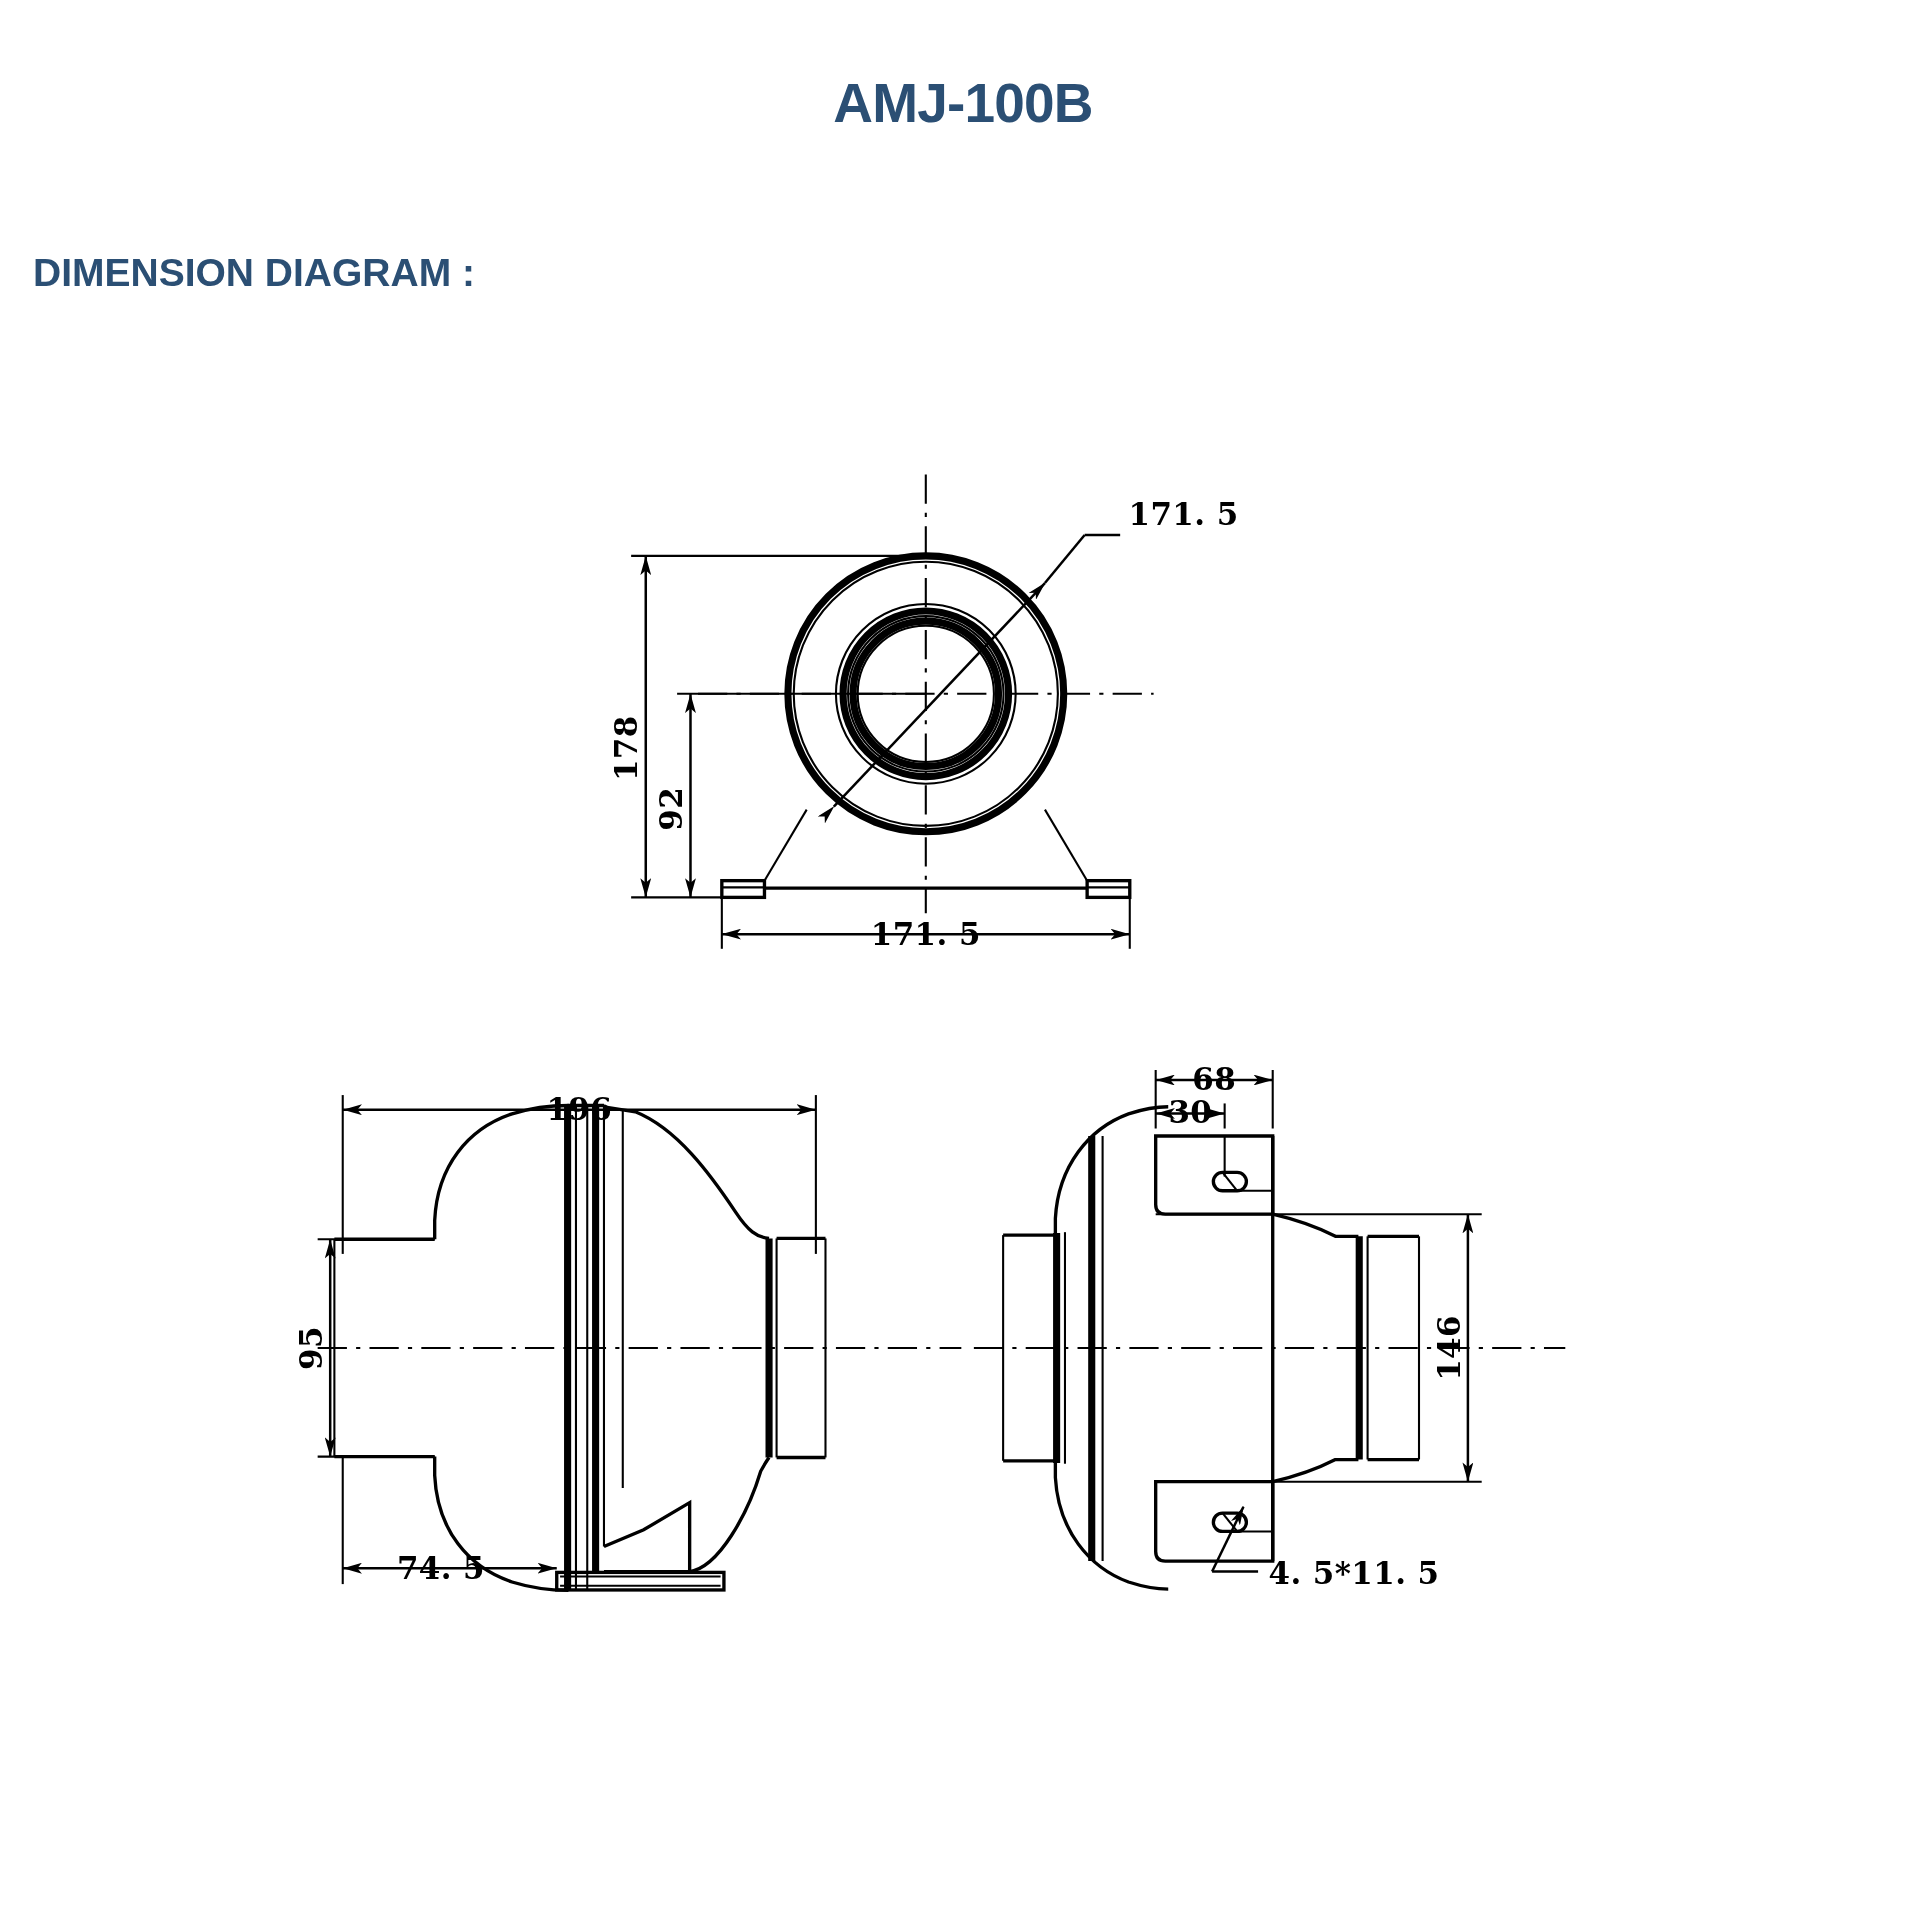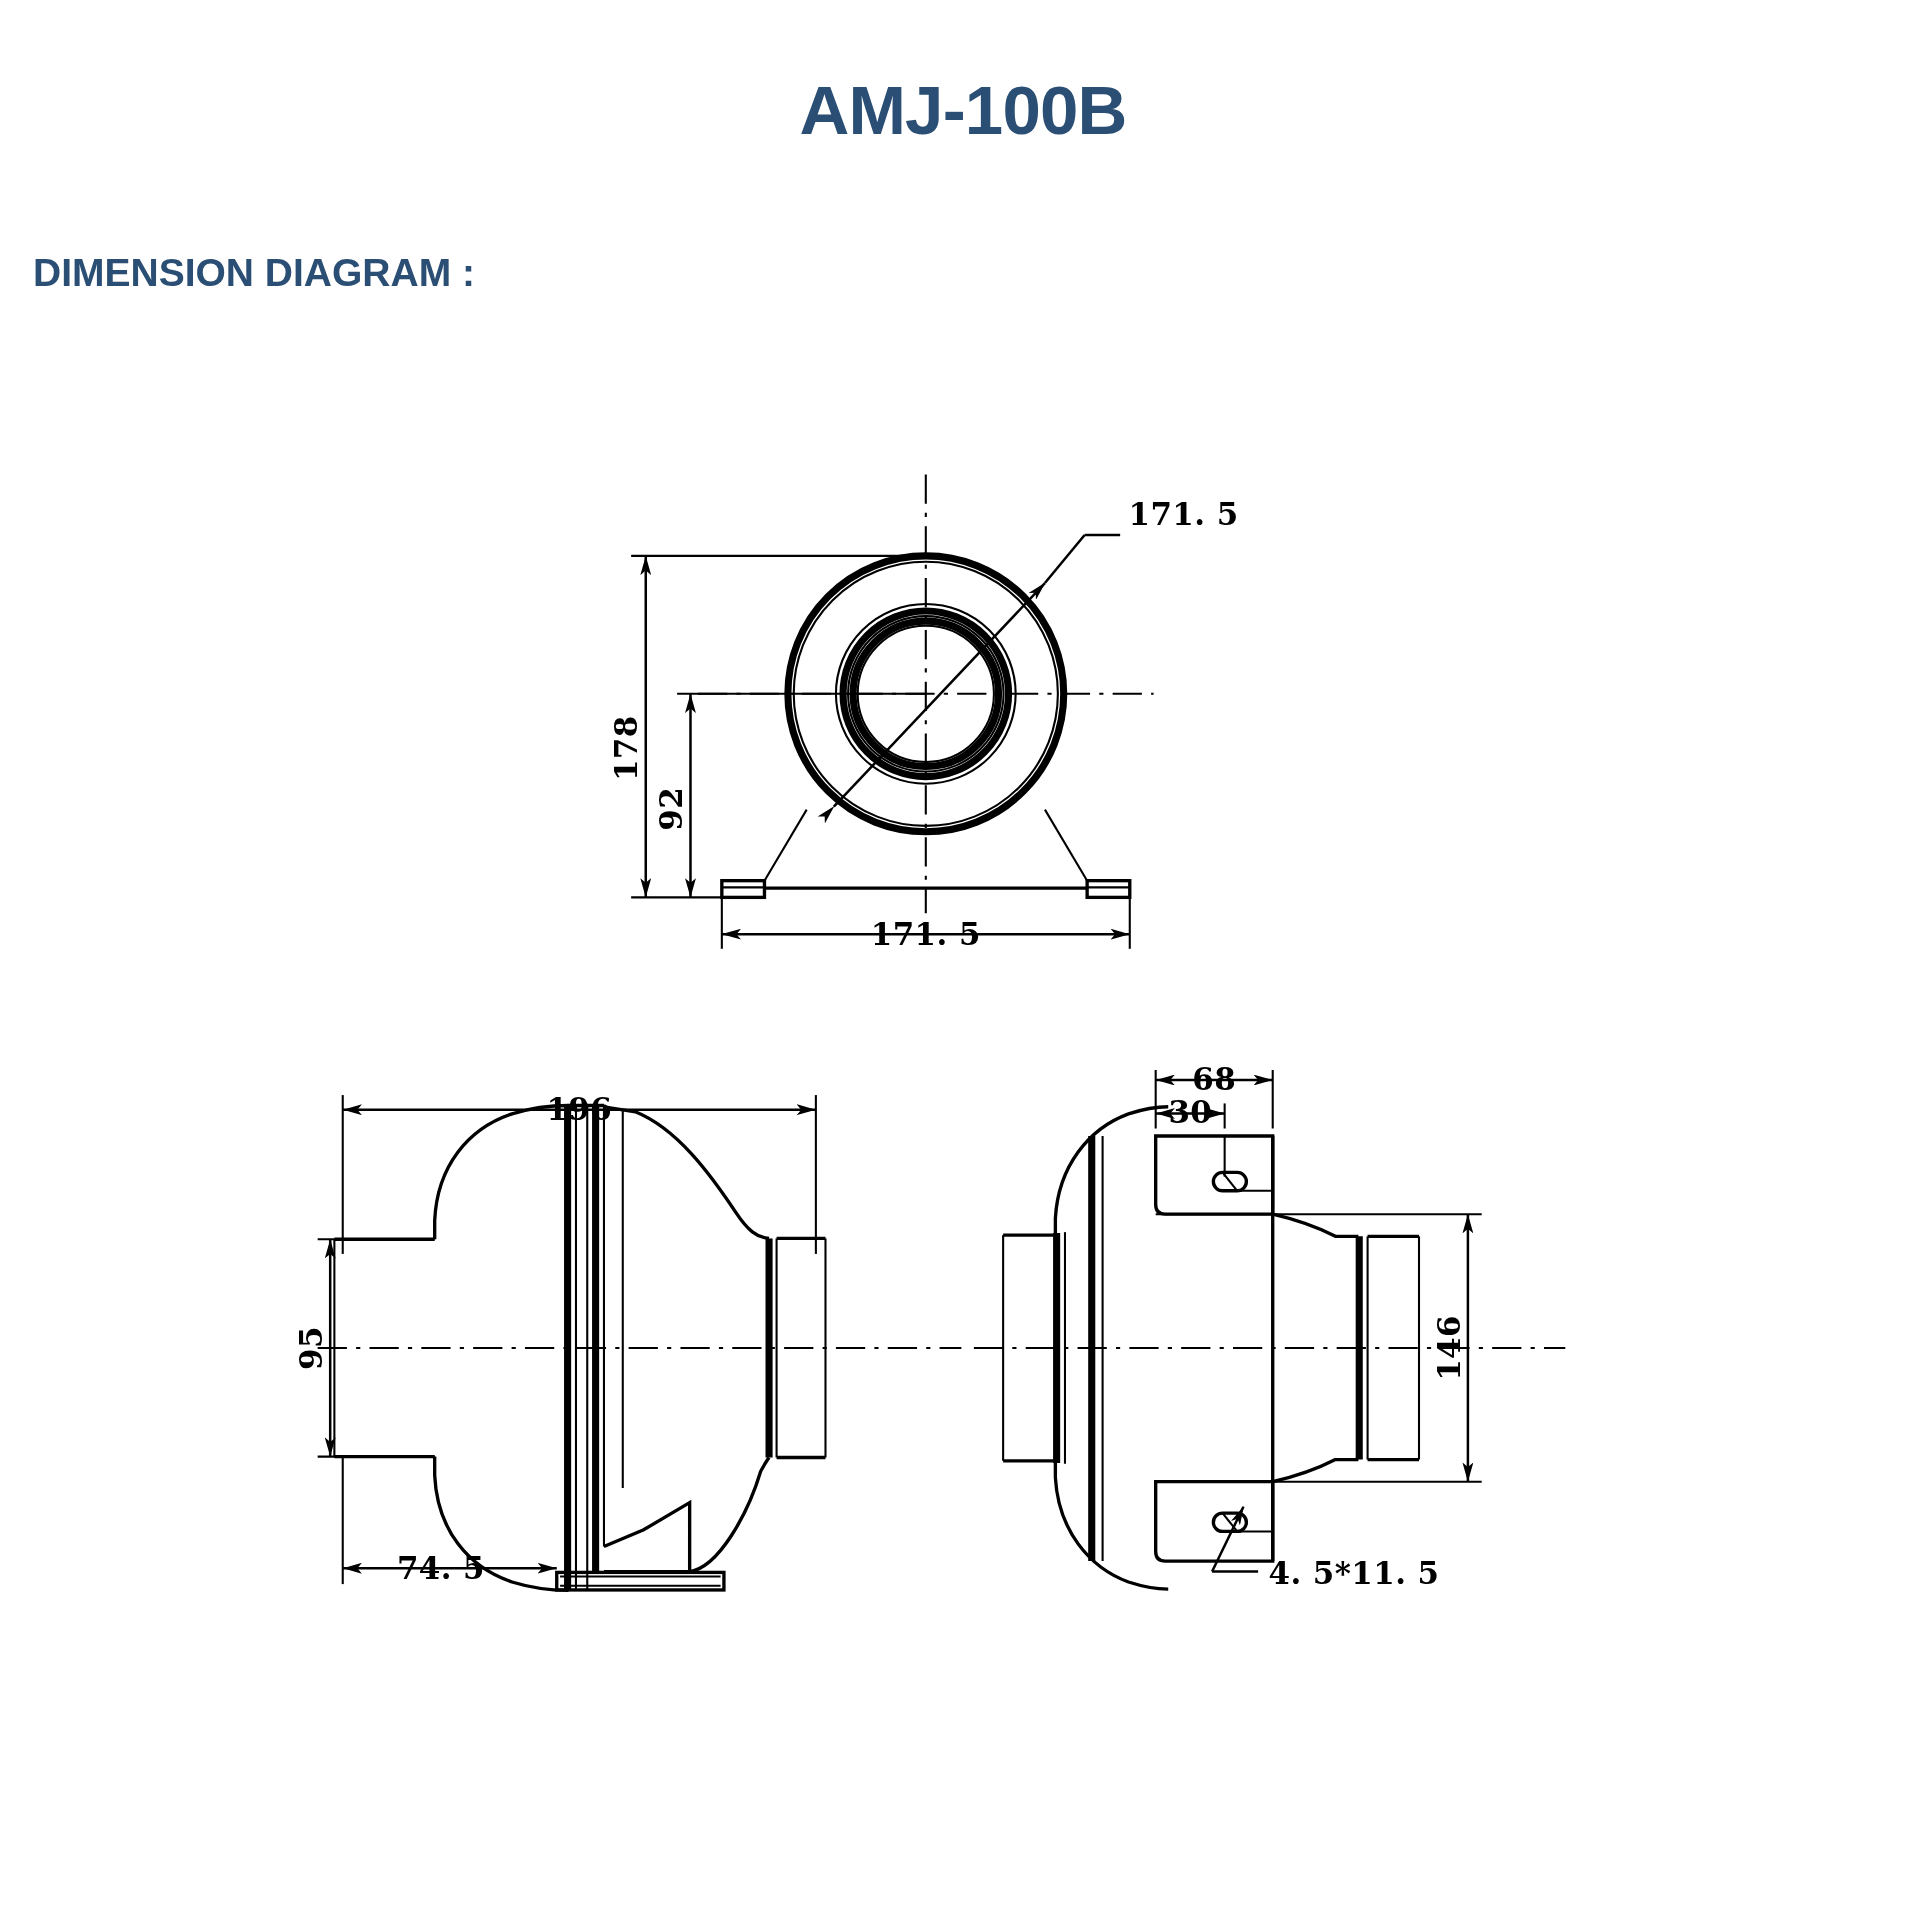--- a/index.html
+++ b/index.html
@@ -17,7 +17,7 @@
     text-align:center;
     font-family:"Liberation Sans", sans-serif;
     font-weight:bold;
-    font-size:69px;
+    font-size:55px;
     letter-spacing:-0.8px;
     color:#2b4f74;
   }

